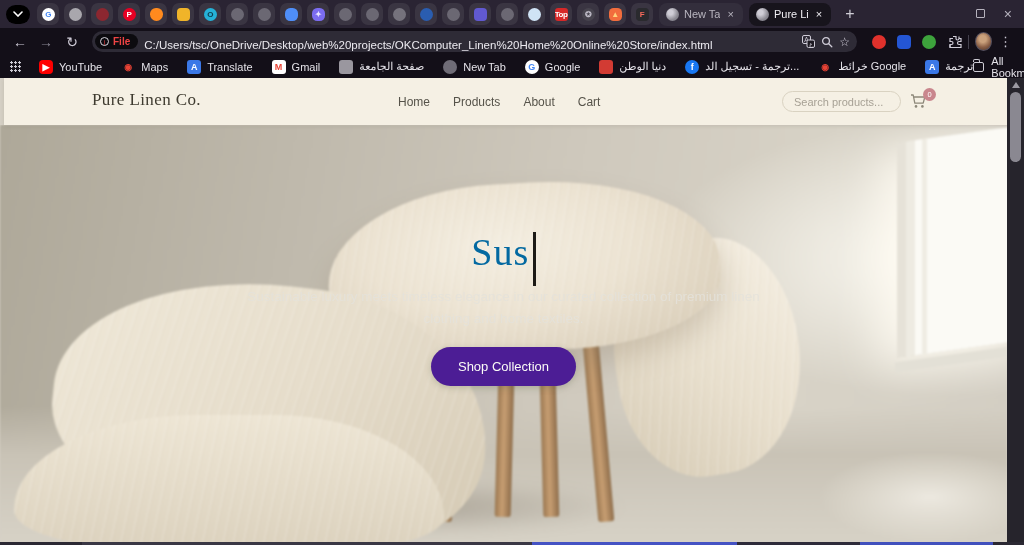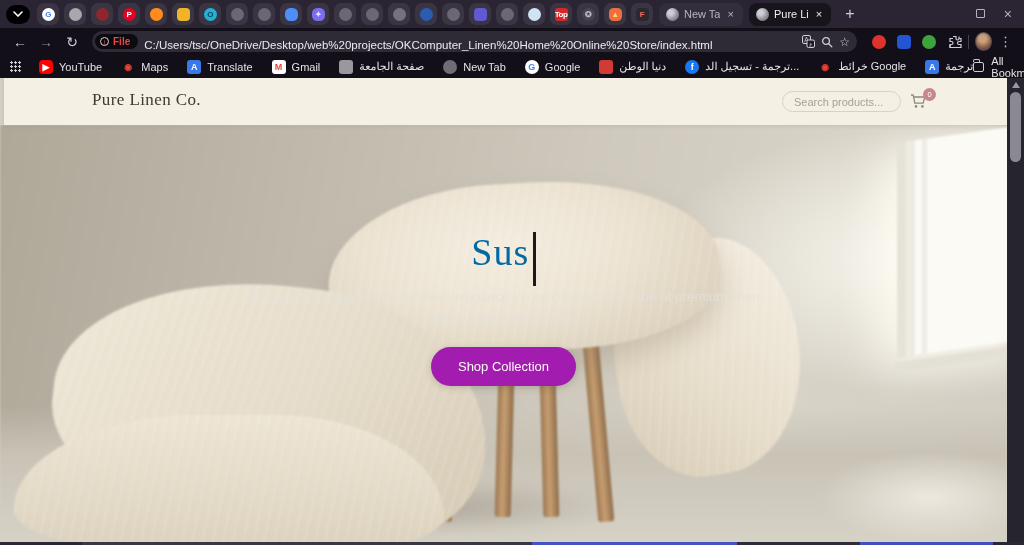--- a/index.html
+++ b/index.html
@@ -329,6 +329,12 @@
 <div class="page">
   <div class="siteheader">
     <div class="logo">Pure Linen Co.</div>
+    <nav class="mainnav">
+        <a class="navlink">Home</a>
+        <a class="navlink">Products</a>
+        <a class="navlink">About</a>
+        <a class="navlink">Cart</a>
+      </nav>
     <input class="searchbox" placeholder="Search products..." style="">
     <div class="cartwrap">
       <svg width="17" height="16" viewBox="0 0 17 16">

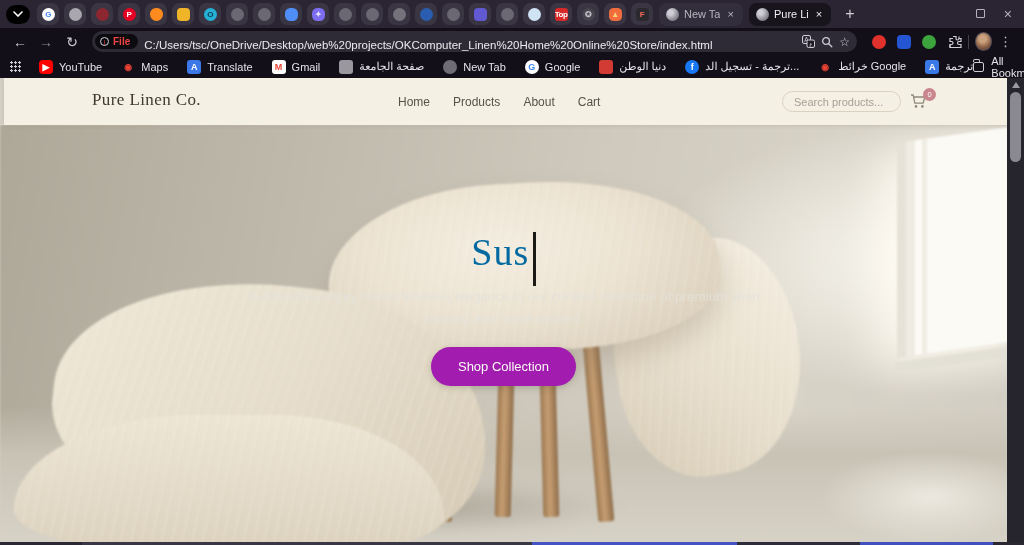--- a/index.html
+++ b/index.html
@@ -111,7 +111,7 @@
   .caret{display:inline-block;width:2.5px;height:54px;background:#1c1a16;margin-left:4px;margin-bottom:-12px;animation:blink 1s steps(1) infinite;}
   @keyframes blink{50%{opacity:0;}}
   .herosub{margin-top:12px;text-align:center;font-size:13.5px;line-height:22px;color:rgba(228,226,219,.85);}
-  .cta{margin-top:17px;height:39px;padding:0 27px;border:none;border-radius:21px;background:#a21caf;color:#fbfbf6;font-size:13px;font-family:"Liberation Sans",sans-serif;cursor:pointer;box-shadow:0 2px 6px rgba(80,90,60,.25);}
+  .cta{margin-top:17px;height:39px;padding:0 27px;border:none;border-radius:21px;background:#4c1d95;color:#fbfbf6;font-size:13px;font-family:"Liberation Sans",sans-serif;cursor:pointer;box-shadow:0 2px 6px rgba(80,90,60,.25);}
 
   
   .scrollbar{position:absolute;right:0;top:78px;width:17px;height:467px;background:#26242c;z-index:50;}

